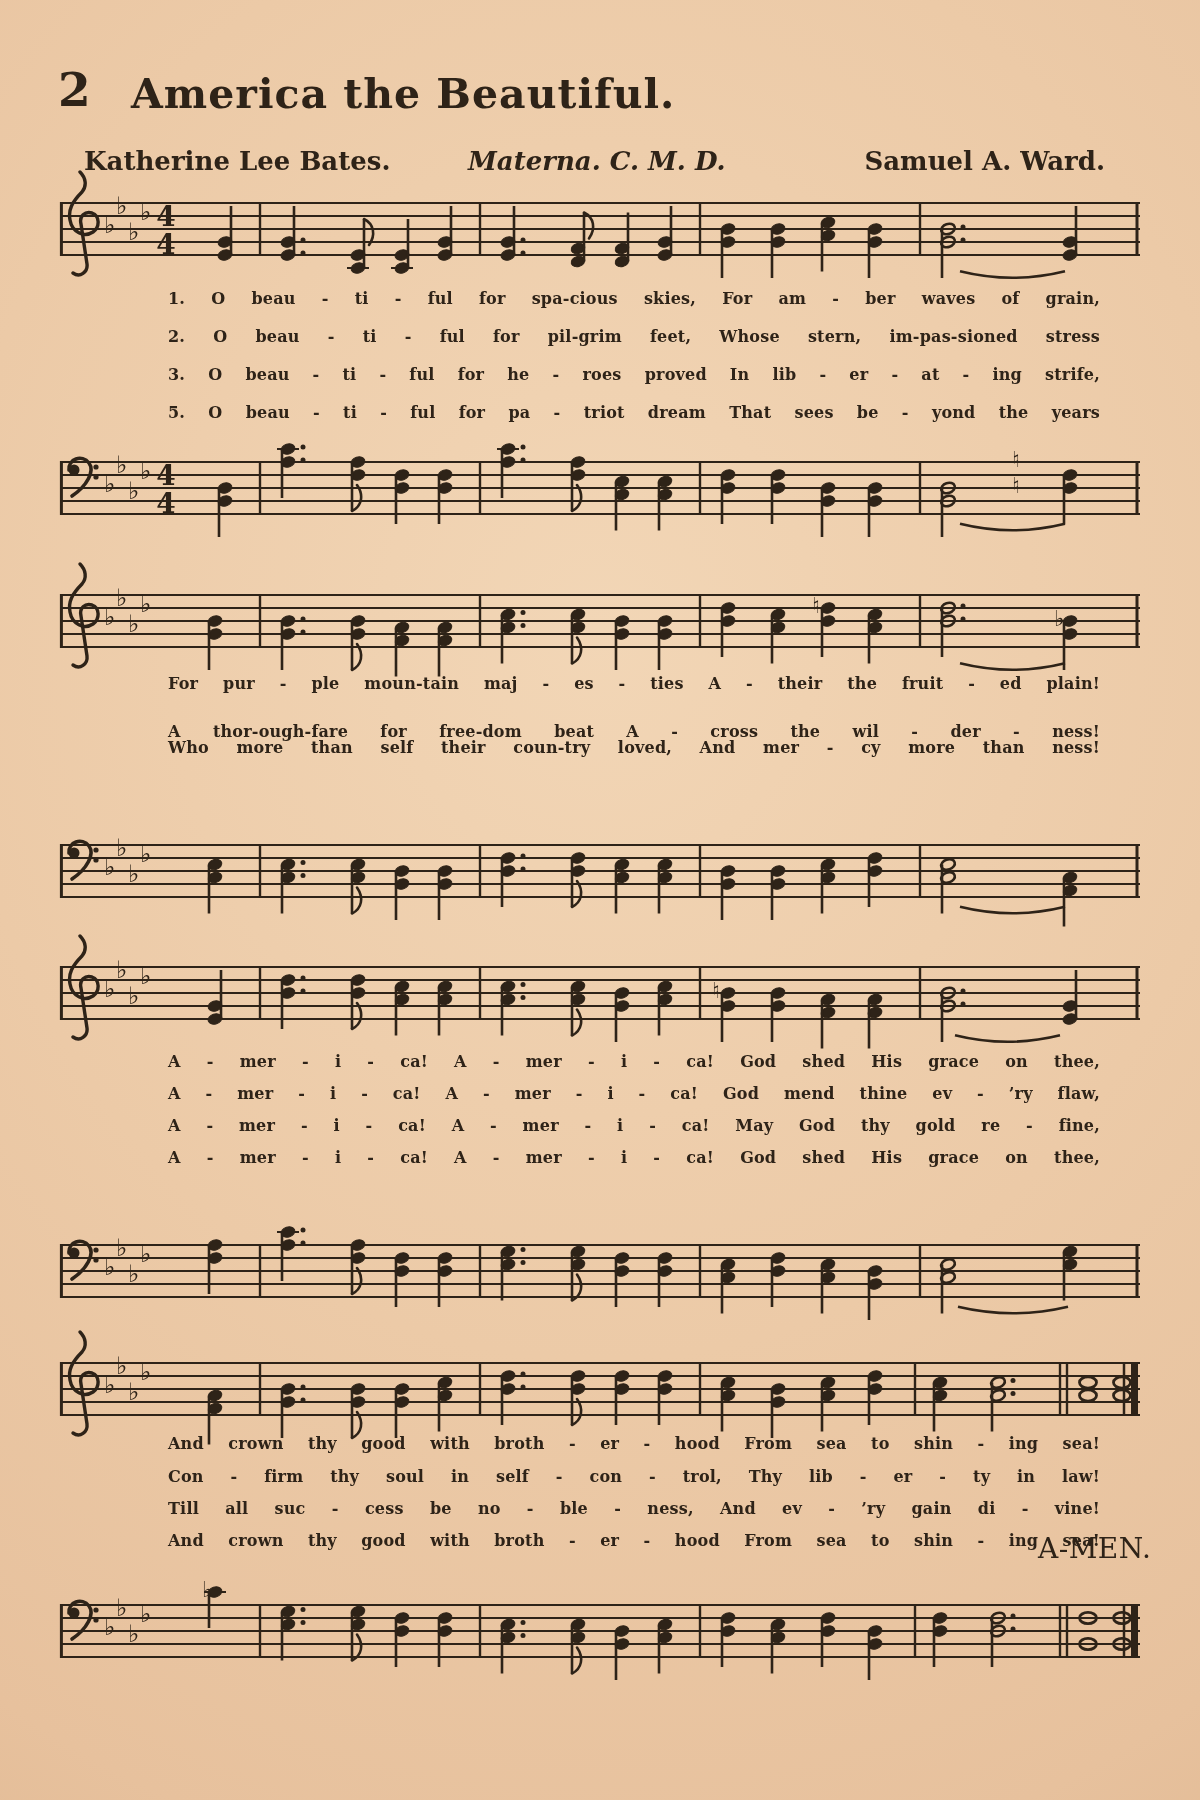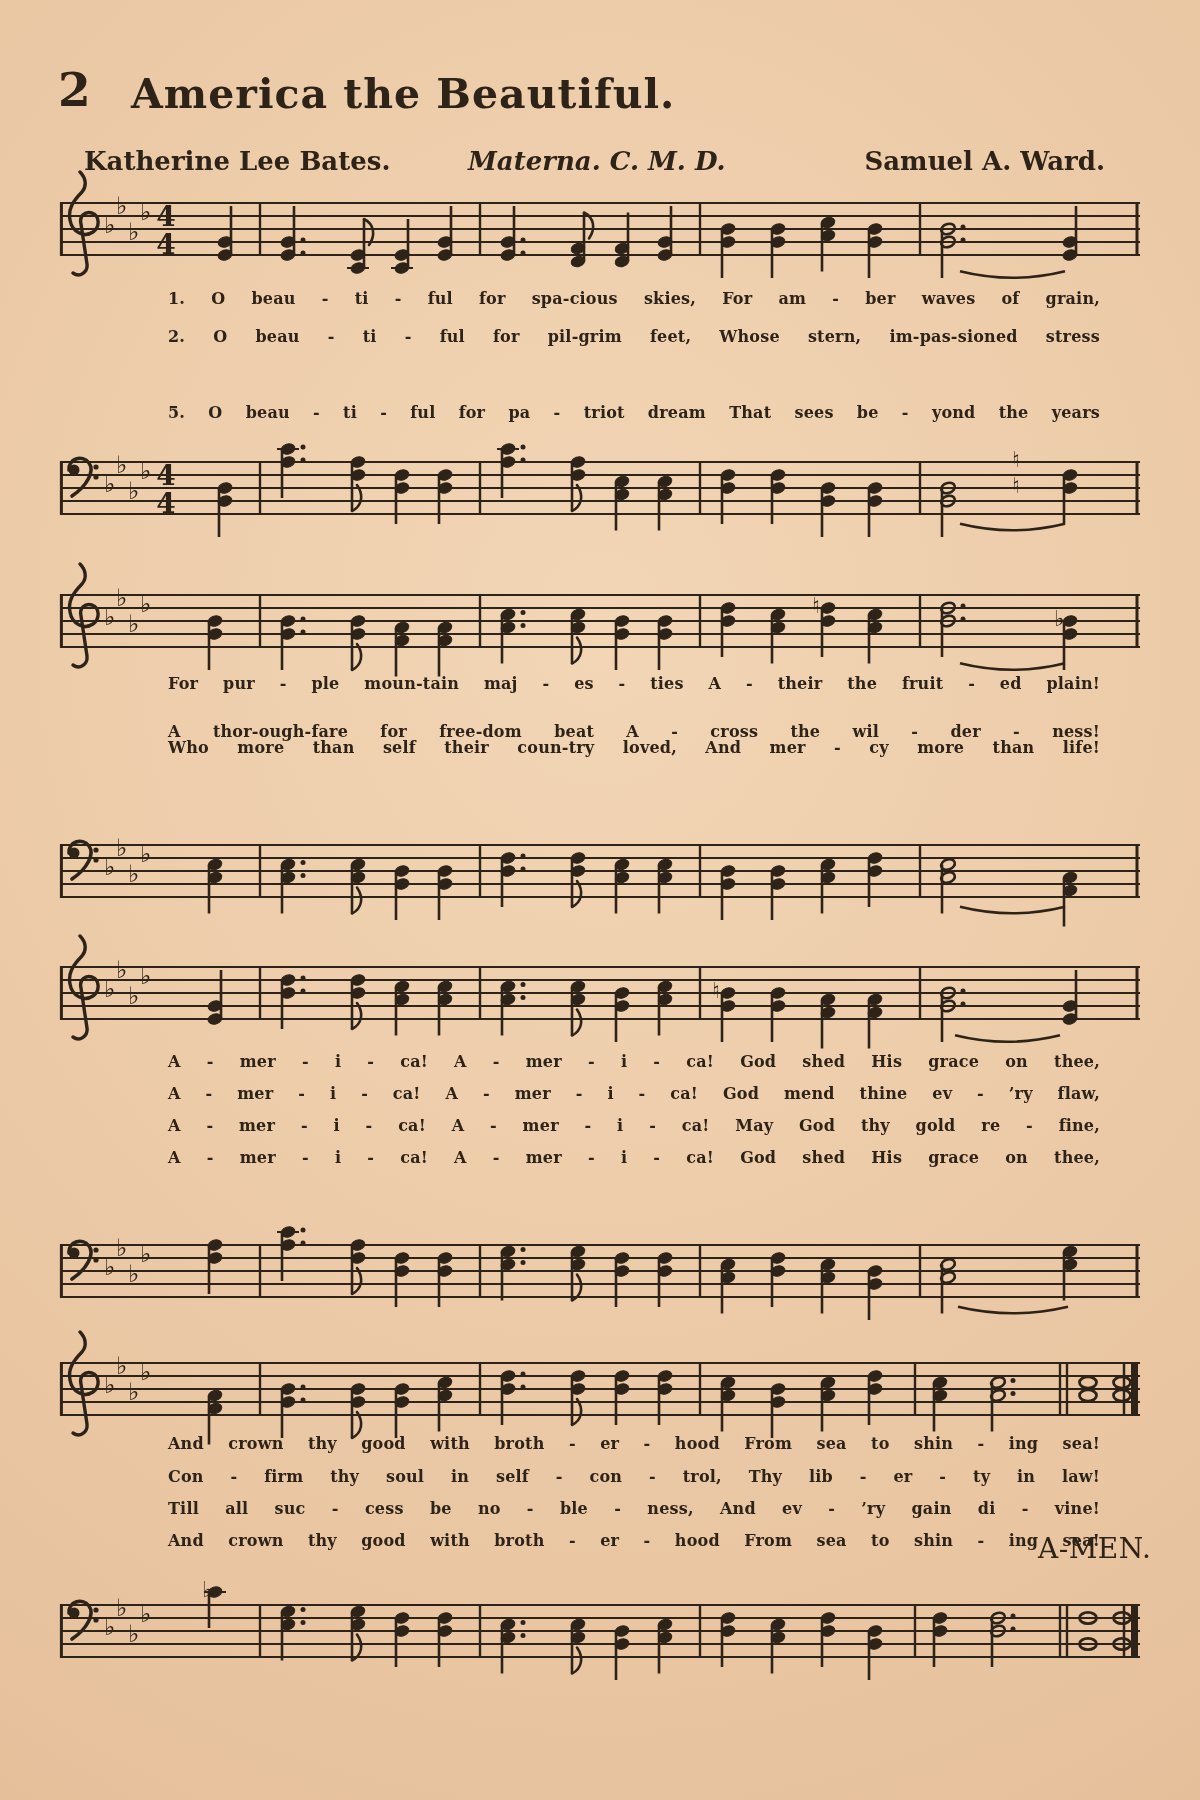--- a/index.html
+++ b/index.html
@@ -668,6 +668,7 @@
 
   <div class="lyric-line" style="top: 291px;">1. O beau - ti - ful for spa-cious skies, For am - ber waves of grain,</div>
   <div class="lyric-line" style="top: 329px;">2. O beau - ti - ful for pil-grim feet, Whose stern, im-pas-sioned stress</div>
+  <div class="lyric-line" style="top: 367px;">3. O beau - ti - ful for he - roes proved In lib - er - at - ing strife,</div>
   <div class="lyric-line" style="top: 405px;">5. O beau - ti - ful for pa - triot dream That sees be - yond the years</div>
 
   <div class="lyric-line" style="top: 676px;">For pur - ple moun-tain maj - es - ties A - their the fruit - ed plain!</div>

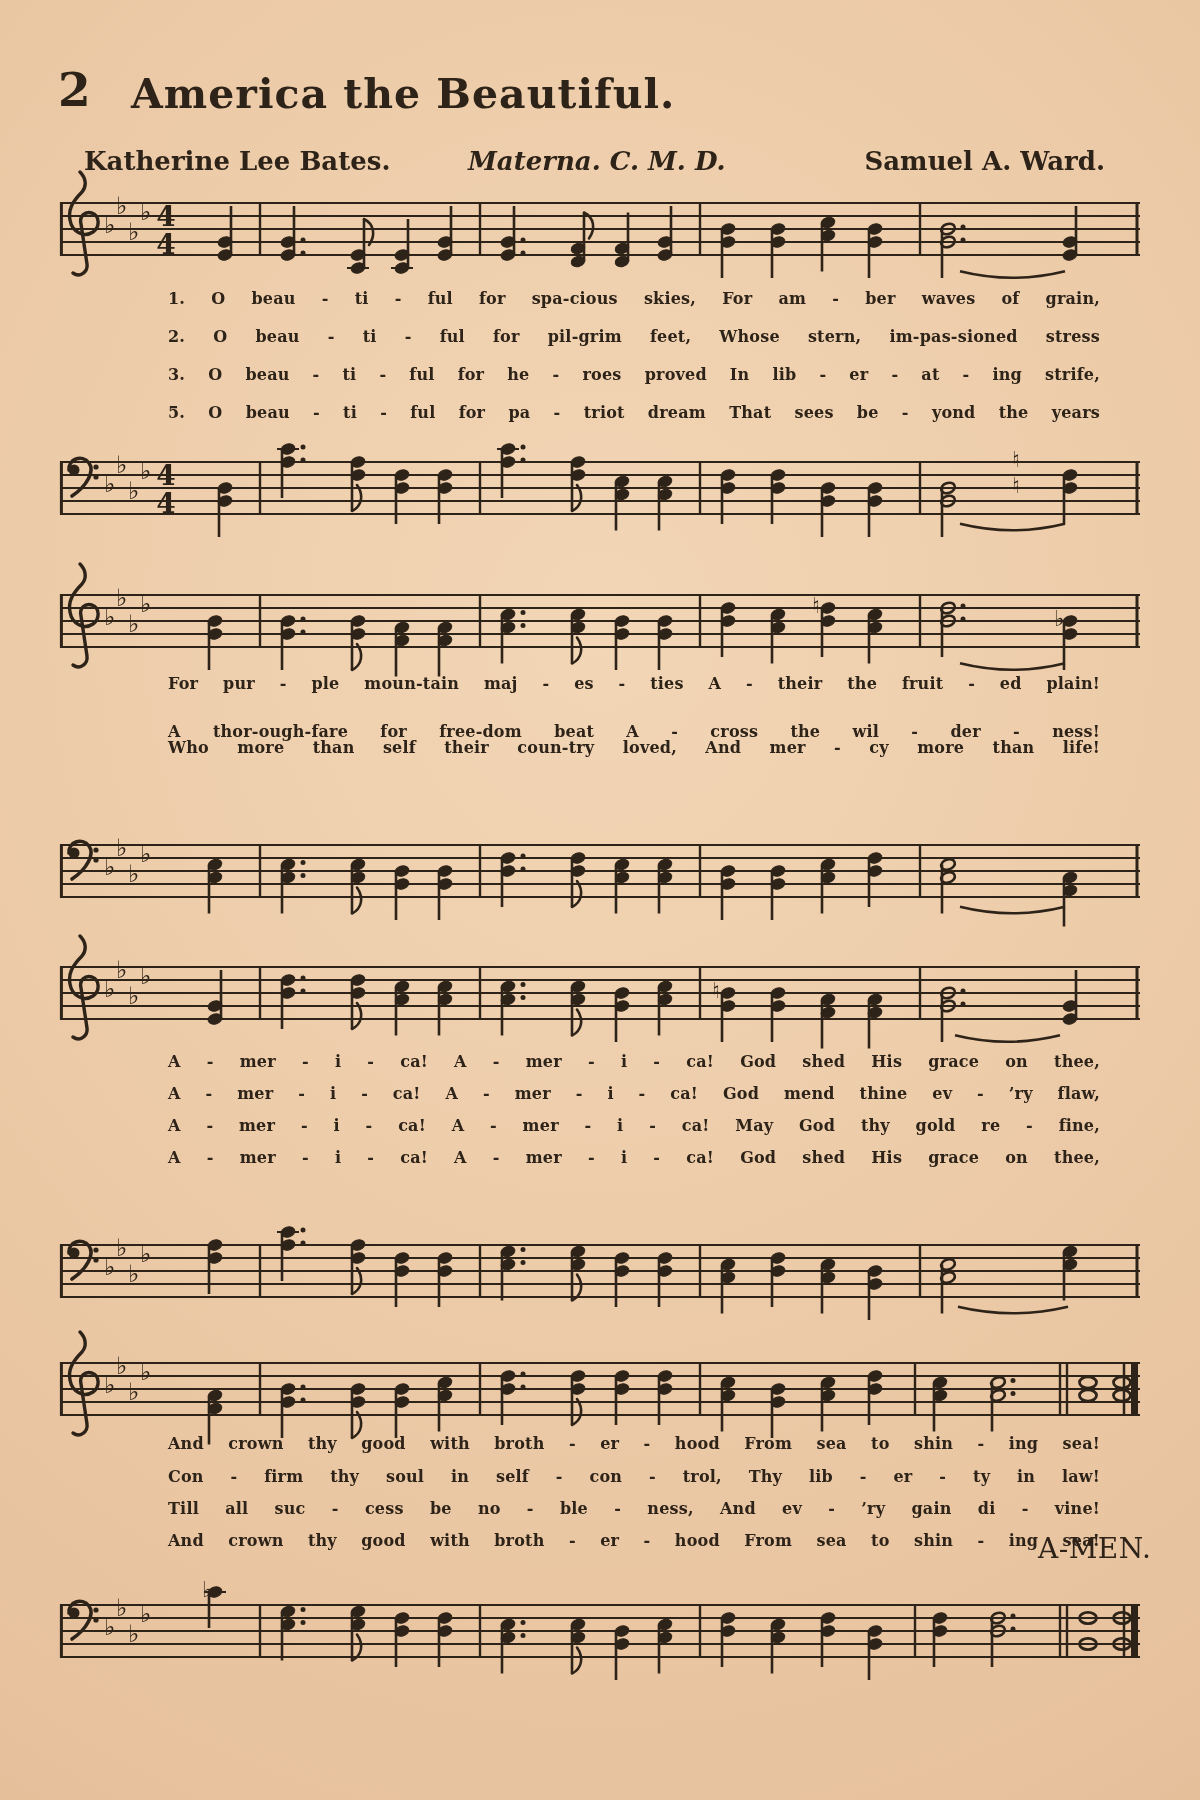--- a/index.html
+++ b/index.html
@@ -673,7 +673,7 @@
 
   <div class="lyric-line" style="top: 676px;">For pur - ple moun-tain maj - es - ties A - their the fruit - ed plain!</div>
   <div class="lyric-line" style="top: 724px;">A thor-ough-fare for free-dom beat A - cross the wil - der - ness!</div>
-  <div class="lyric-line" style="top: 740px;">Who more than self their coun-try loved, And mer - cy more than life!</div>
+  <div class="lyric-line" style="top: 740px;">Who more than self their coun-try loved, And mer - cy more than ness!</div>
 
   <div class="lyric-line" style="top: 1054px;">A - mer - i - ca! A - mer - i - ca! God shed His grace on thee,</div>
   <div class="lyric-line" style="top: 1086px;">A - mer - i - ca! A - mer - i - ca! God mend thine ev - ’ry flaw,</div>

